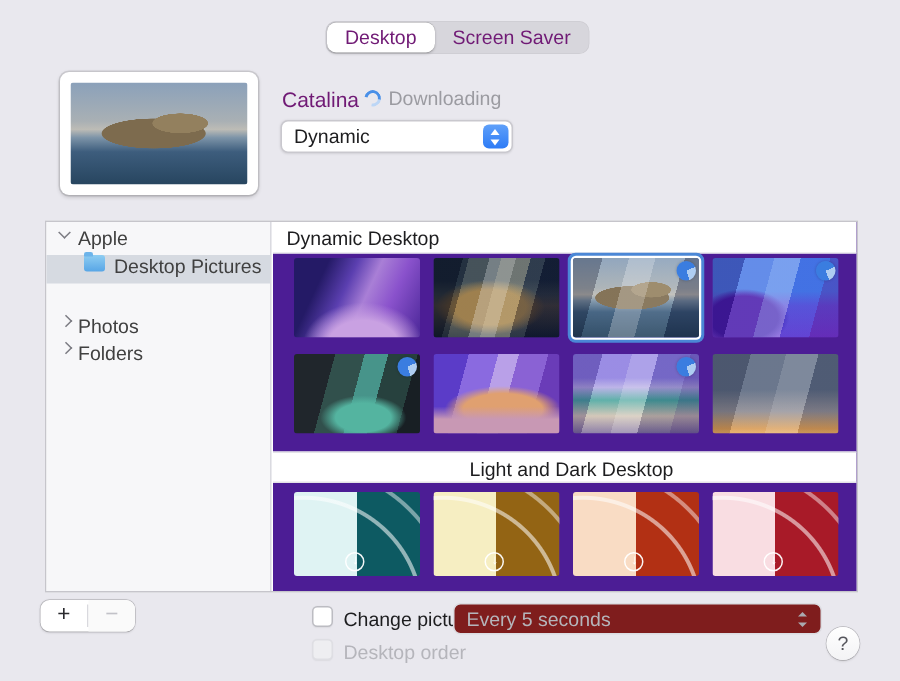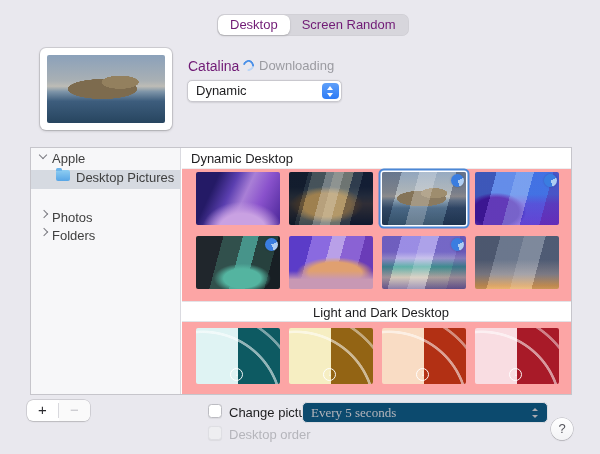--- a/index.html
+++ b/index.html
@@ -103,7 +103,7 @@
 
 <div class="tabbar">
   <div class="tab selected">Desktop</div>
-  <div class="tab">Screen Random</div>
+  <div class="tab">Screen Saver</div>
 </div>
 
 <div class="preview">

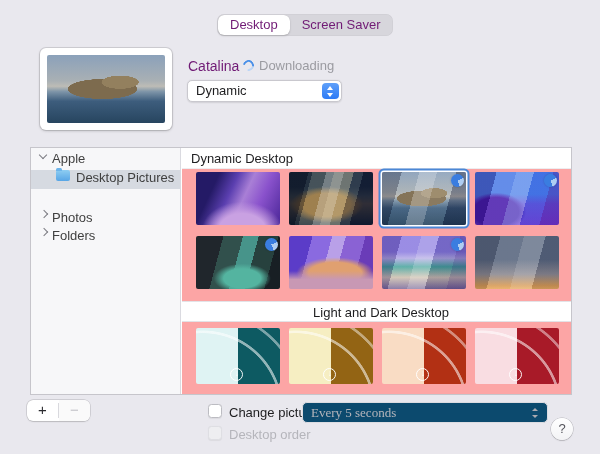--- a/index.html
+++ b/index.html
@@ -48,7 +48,7 @@
     background: radial-gradient(circle at 35% 30%, rgba(255,255,255,.95) 0 18%, rgba(255,255,255,0) 45%),
                 conic-gradient(#e66 0deg, #ec6 60deg, #7d6 120deg, #5cc 180deg, #66e 240deg, #c6e 300deg, #e66 360deg); }
 
-  .content { position:absolute; left:151px; top:0; right:0; bottom:0; background:#fca5a5; overflow:hidden; }
+  .content { position:absolute; left:151px; top:0; right:0; bottom:0; background:#4c1d95; overflow:hidden; }
   .sec-title { position:absolute; left:0; right:0; height:21px; font-size:13px; color:#1d1d1f; padding:3px 0 0 9px; background:#fff; }
   .sec-title.first { top:0; border-bottom:1px solid #ededf0; }
   .sec-title.second { top:153px; border-top:1px solid #e3e3e7; border-bottom:1px solid #e3e3e7;text-align:center; }

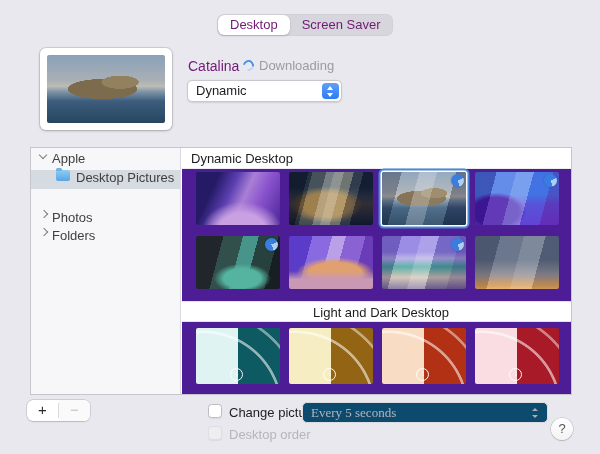--- a/index.html
+++ b/index.html
@@ -90,7 +90,7 @@
   .flabel { position:absolute; font-size:13px; color:#1d1d1f; }
   .flabel.disabled { color:#b5b5bb; }
 
-  .popup.disabled { left:302px; top:402px; width:246px; height:21px; color:#b5b5bb; background:#0c4a6e; border-color:#dcdce1; box-shadow:none;font-family:Liberation Serif, serif; }
+  .popup.disabled { left:302px; top:402px; width:246px; height:21px; color:#b5b5bb; background:#7f1d1d; border-color:#dcdce1; box-shadow:none; }
   .graychev { position:absolute; right:7px; top:2px; width:10px; height:16px; }
   .graychev::before, .graychev::after { content:""; position:absolute; left:2px; width:0; height:0; border-left:3px solid transparent; border-right:3px solid transparent; }
   .graychev::before { top:3px; border-bottom:3.5px solid #aaaab0; }

